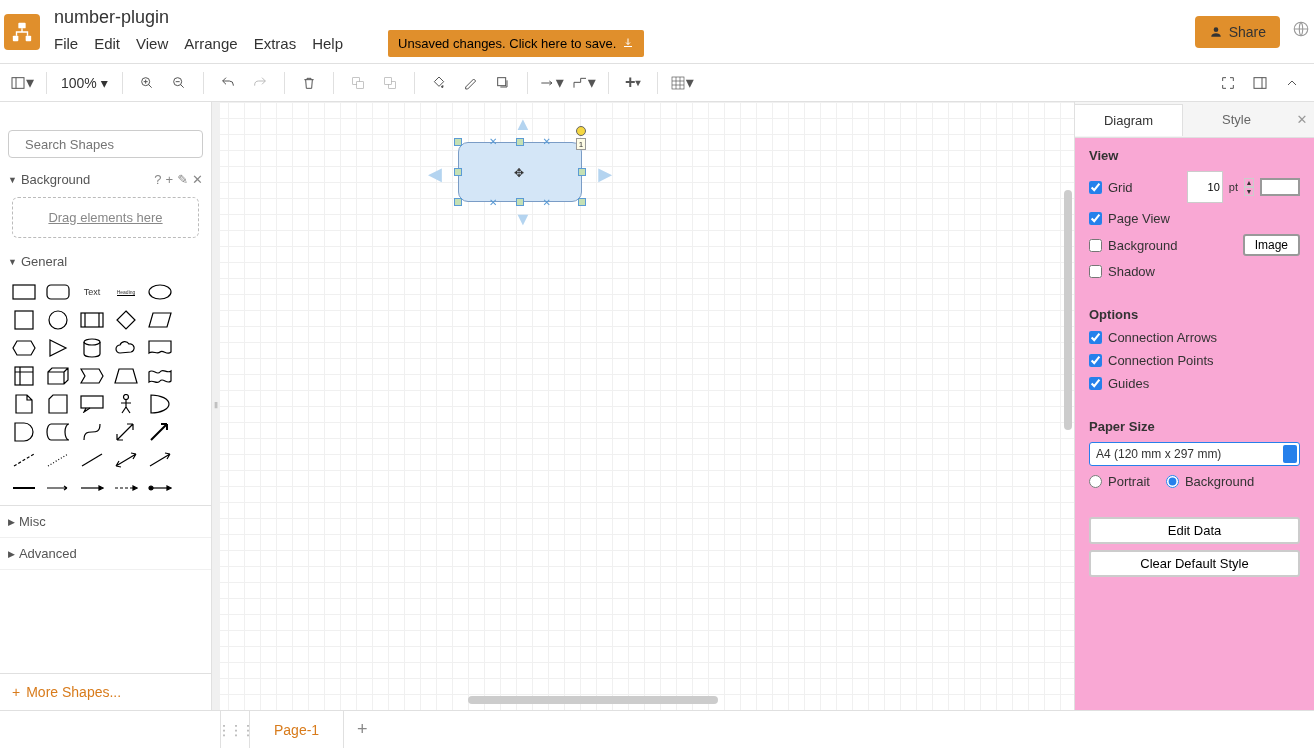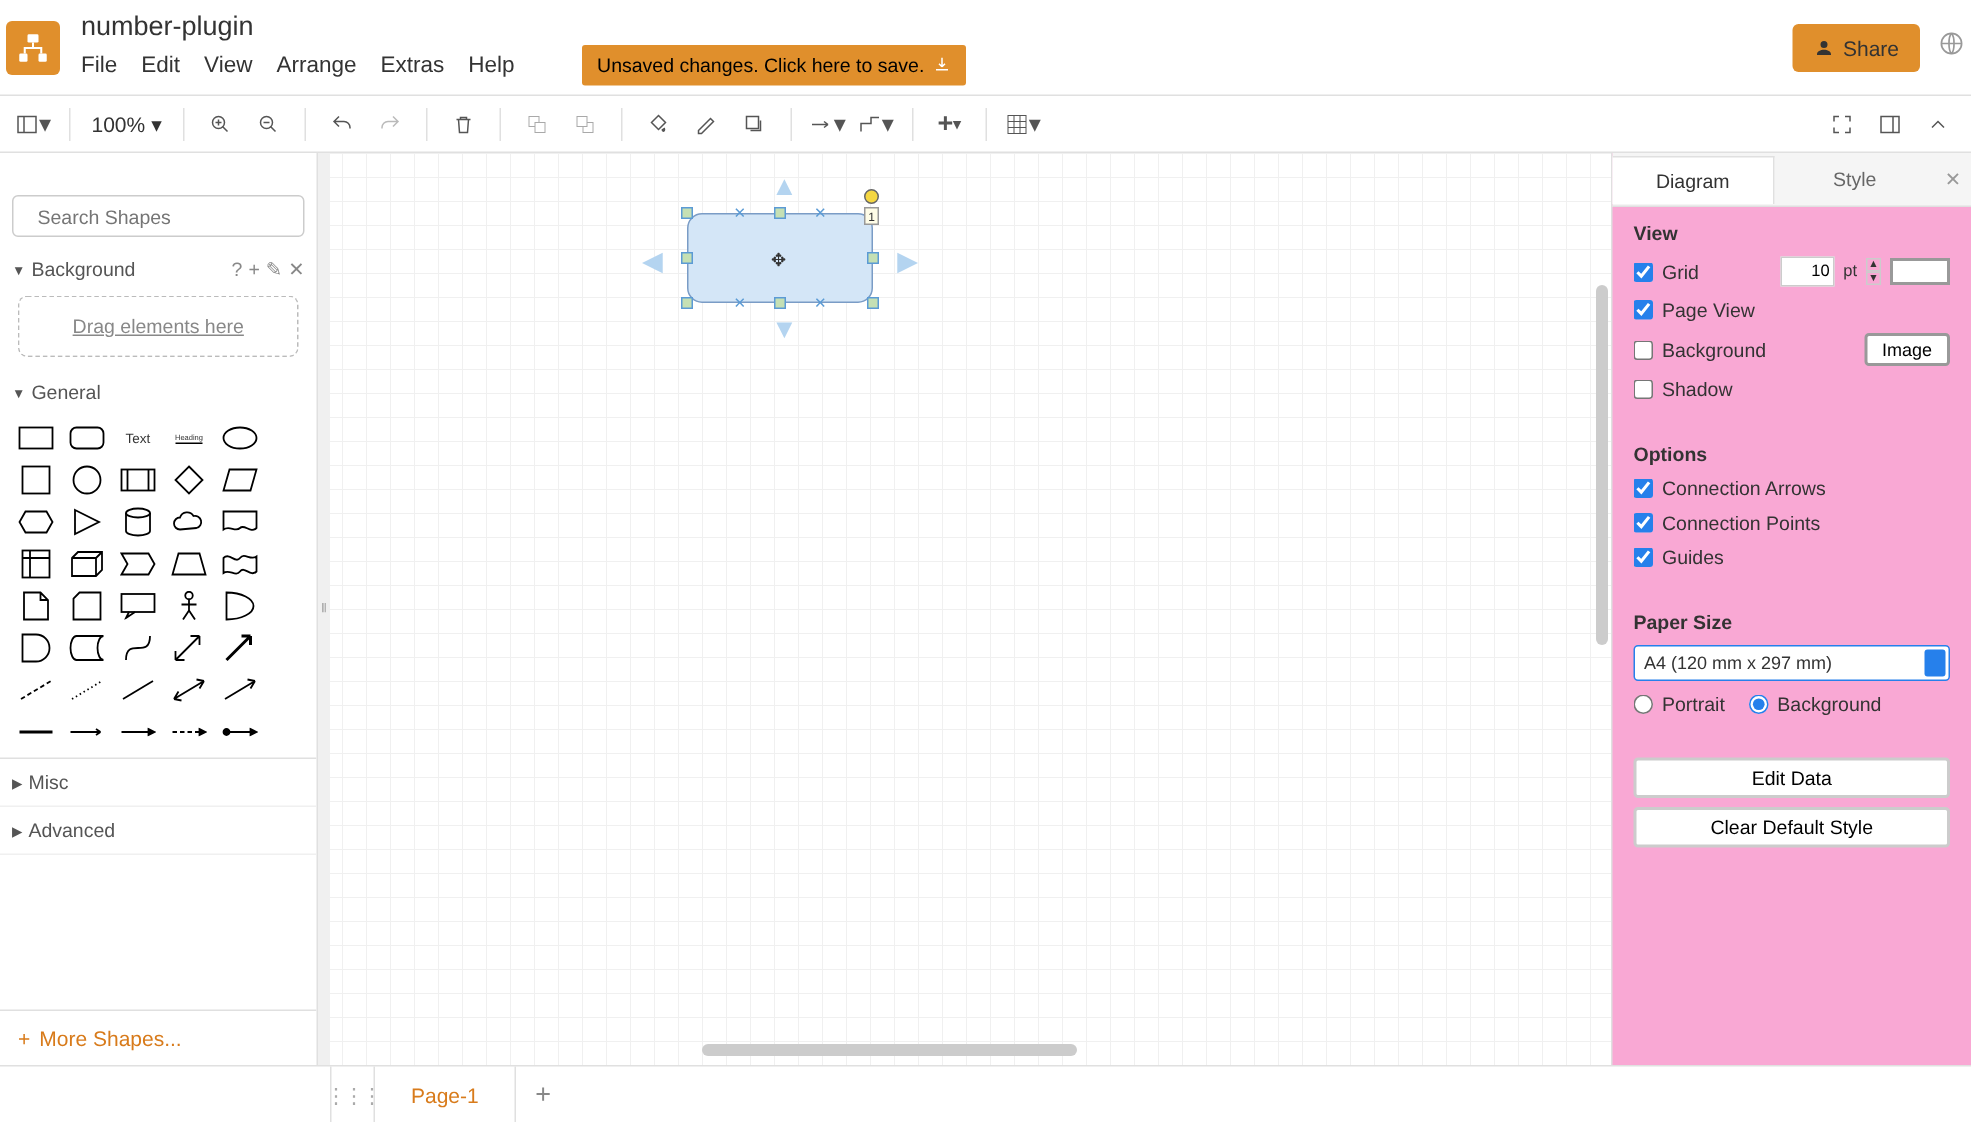--- a/index.html
+++ b/index.html
@@ -81,7 +81,7 @@
 .rp-row { display: flex; align-items: center; margin-bottom: 8px; gap: 6px; }
 .rp-row label { display: flex; align-items: center; gap: 6px; cursor: pointer; }
 .rp-row input[type=checkbox], .rp-row input[type=radio] { accent-color: #2680eb; }
-.num-input { width: 36px; height: 20px; border: 1px solid #ccc; font-size: 11px; text-align: right; padding-right: 2px; }
+.num-input { width: 36px; height: 32px; border: 1px solid #ccc; font-size: 11px; text-align: right; padding-right: 2px; }
 .unit { font-size: 11px; }
 .stepper { width: 10px; display: flex; flex-direction: column; }
 .stepper span { height: 9px; font-size: 7px; border: 1px solid #ccc; text-align: center; line-height: 7px; cursor: pointer; }

